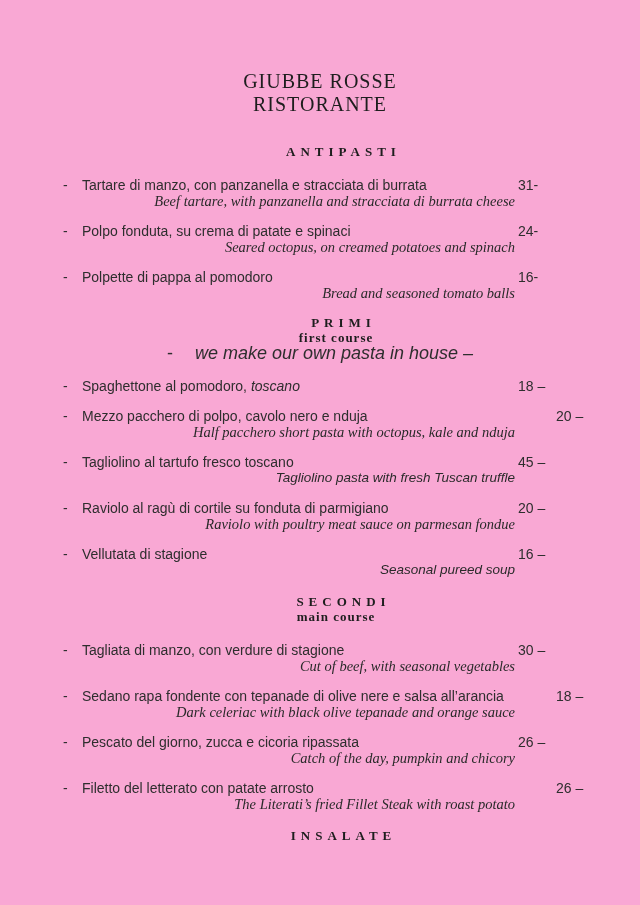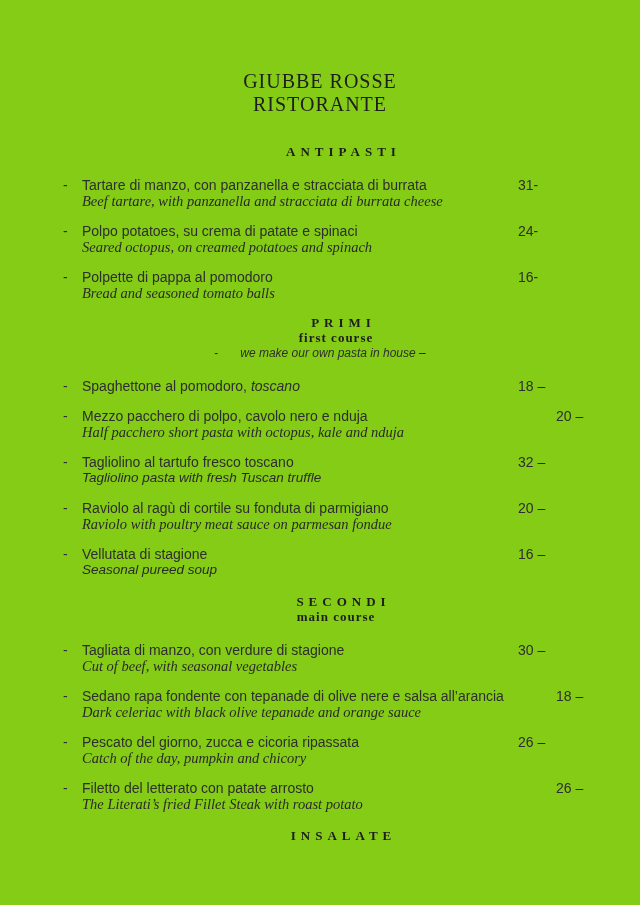--- a/index.html
+++ b/index.html
@@ -12,7 +12,7 @@
     width: 640px;
     height: 905px;
     margin: 0 auto;
-    background: #84cc16;
+    background: #f9a8d4;
     color: #222222;
     overflow: hidden;
     box-sizing: border-box;

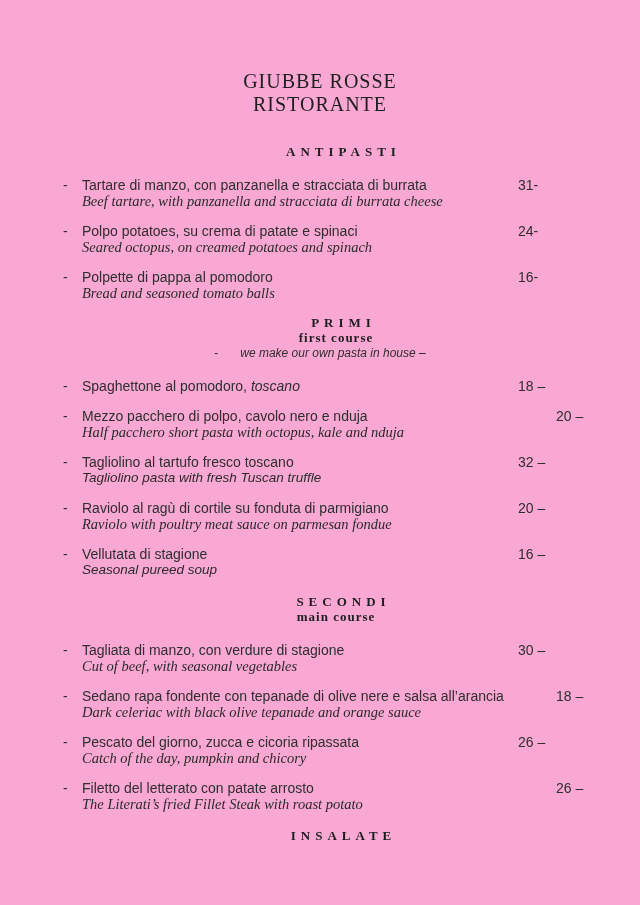--- a/index.html
+++ b/index.html
@@ -99,6 +99,7 @@
   .item-translation {
     color: #2a2a2a;
     font-style: italic;
+    text-align: right;
   }
   .item-translation.serif {
     font-family: "Liberation Serif", serif;

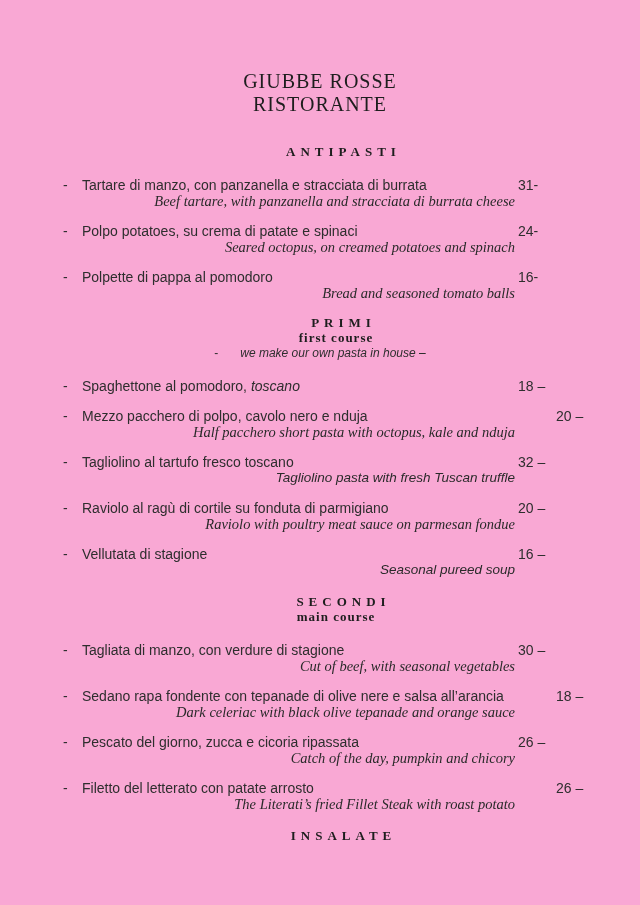--- a/index.html
+++ b/index.html
@@ -143,7 +143,7 @@
 
       <div class="item">
         <span class="dash">-</span>
-        <div class="item-name">Polpo potatoes, su crema di patate e spinaci</div>
+        <div class="item-name">Polpo fonduta, su crema di patate e spinaci</div>
         <div class="item-translation serif">Seared octopus, on creamed potatoes and spinach</div>
         <span class="price">24-</span>
       </div>

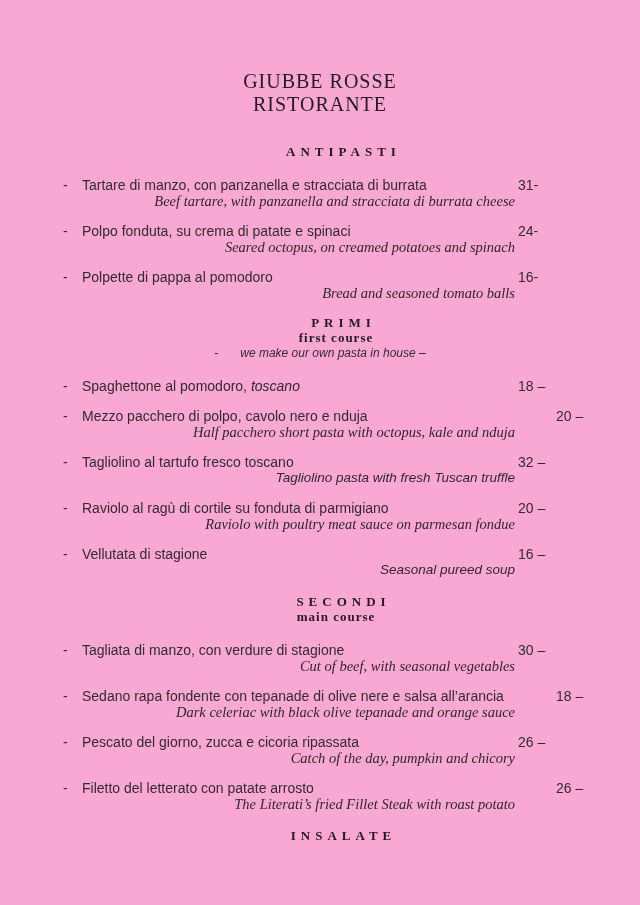--- a/index.html
+++ b/index.html
@@ -56,7 +56,7 @@
   .section-note {
     text-align: center;
     font-style: italic;
-    font-size: 12px;
+    font-size: 18px;
     line-height: 17px;
     color: #2e2e2e;
   }

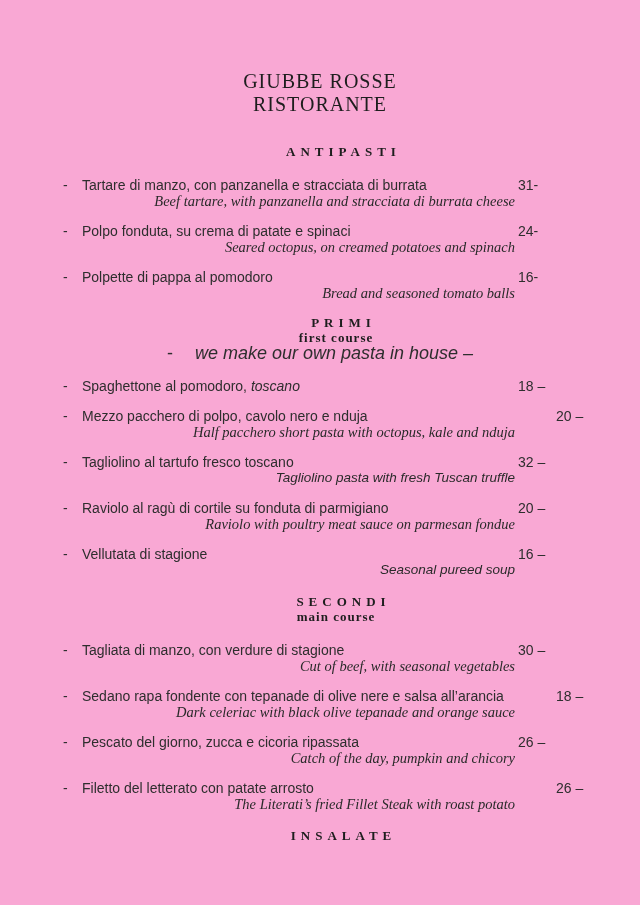--- a/index.html
+++ b/index.html
@@ -183,7 +183,7 @@
         <span class="dash">-</span>
         <div class="item-name">Tagliolino al tartufo fresco toscano</div>
         <div class="item-translation sans">Tagliolino pasta with fresh Tuscan truffle</div>
-        <span class="price">32 –</span>
+        <span class="price">45 –</span>
       </div>
 
       <div class="item">

